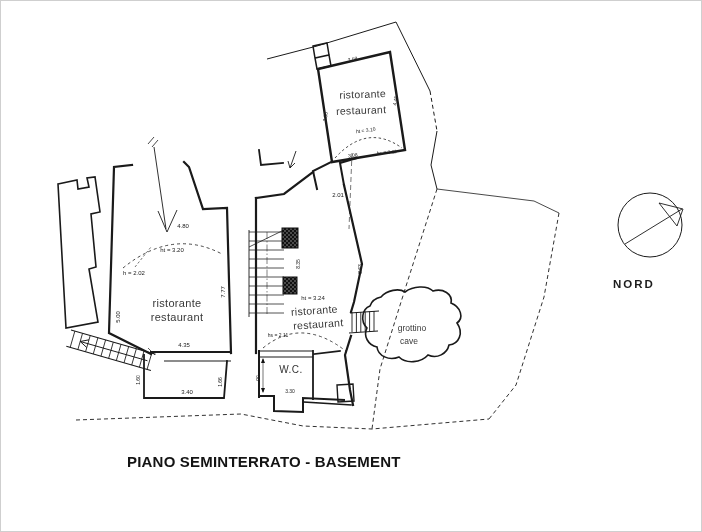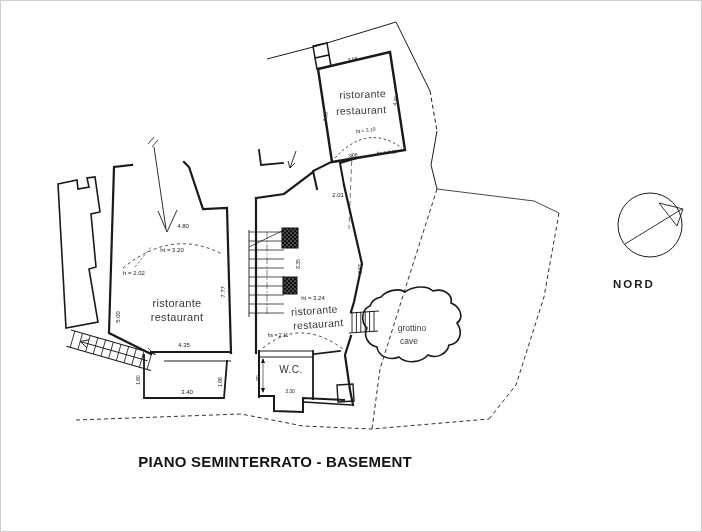--- a/index.html
+++ b/index.html
@@ -18,7 +18,7 @@
   .wc{font-size:10px;fill:#333;letter-spacing:.5px;}
   .nord{font-size:11.5px;font-weight:600;letter-spacing:2px;fill:#1c1c1c;}
   .title{
-    position:absolute;left:104px;top:452px;width:340px;text-align:center;
+    position:absolute;left:126px;top:452px;width:340px;
     font-size:15px;font-weight:bold;color:#141414;letter-spacing:.2px;
   }
   .wall{stroke:#1a1a1a;fill:none;stroke-linejoin:miter;stroke-linecap:square;}

